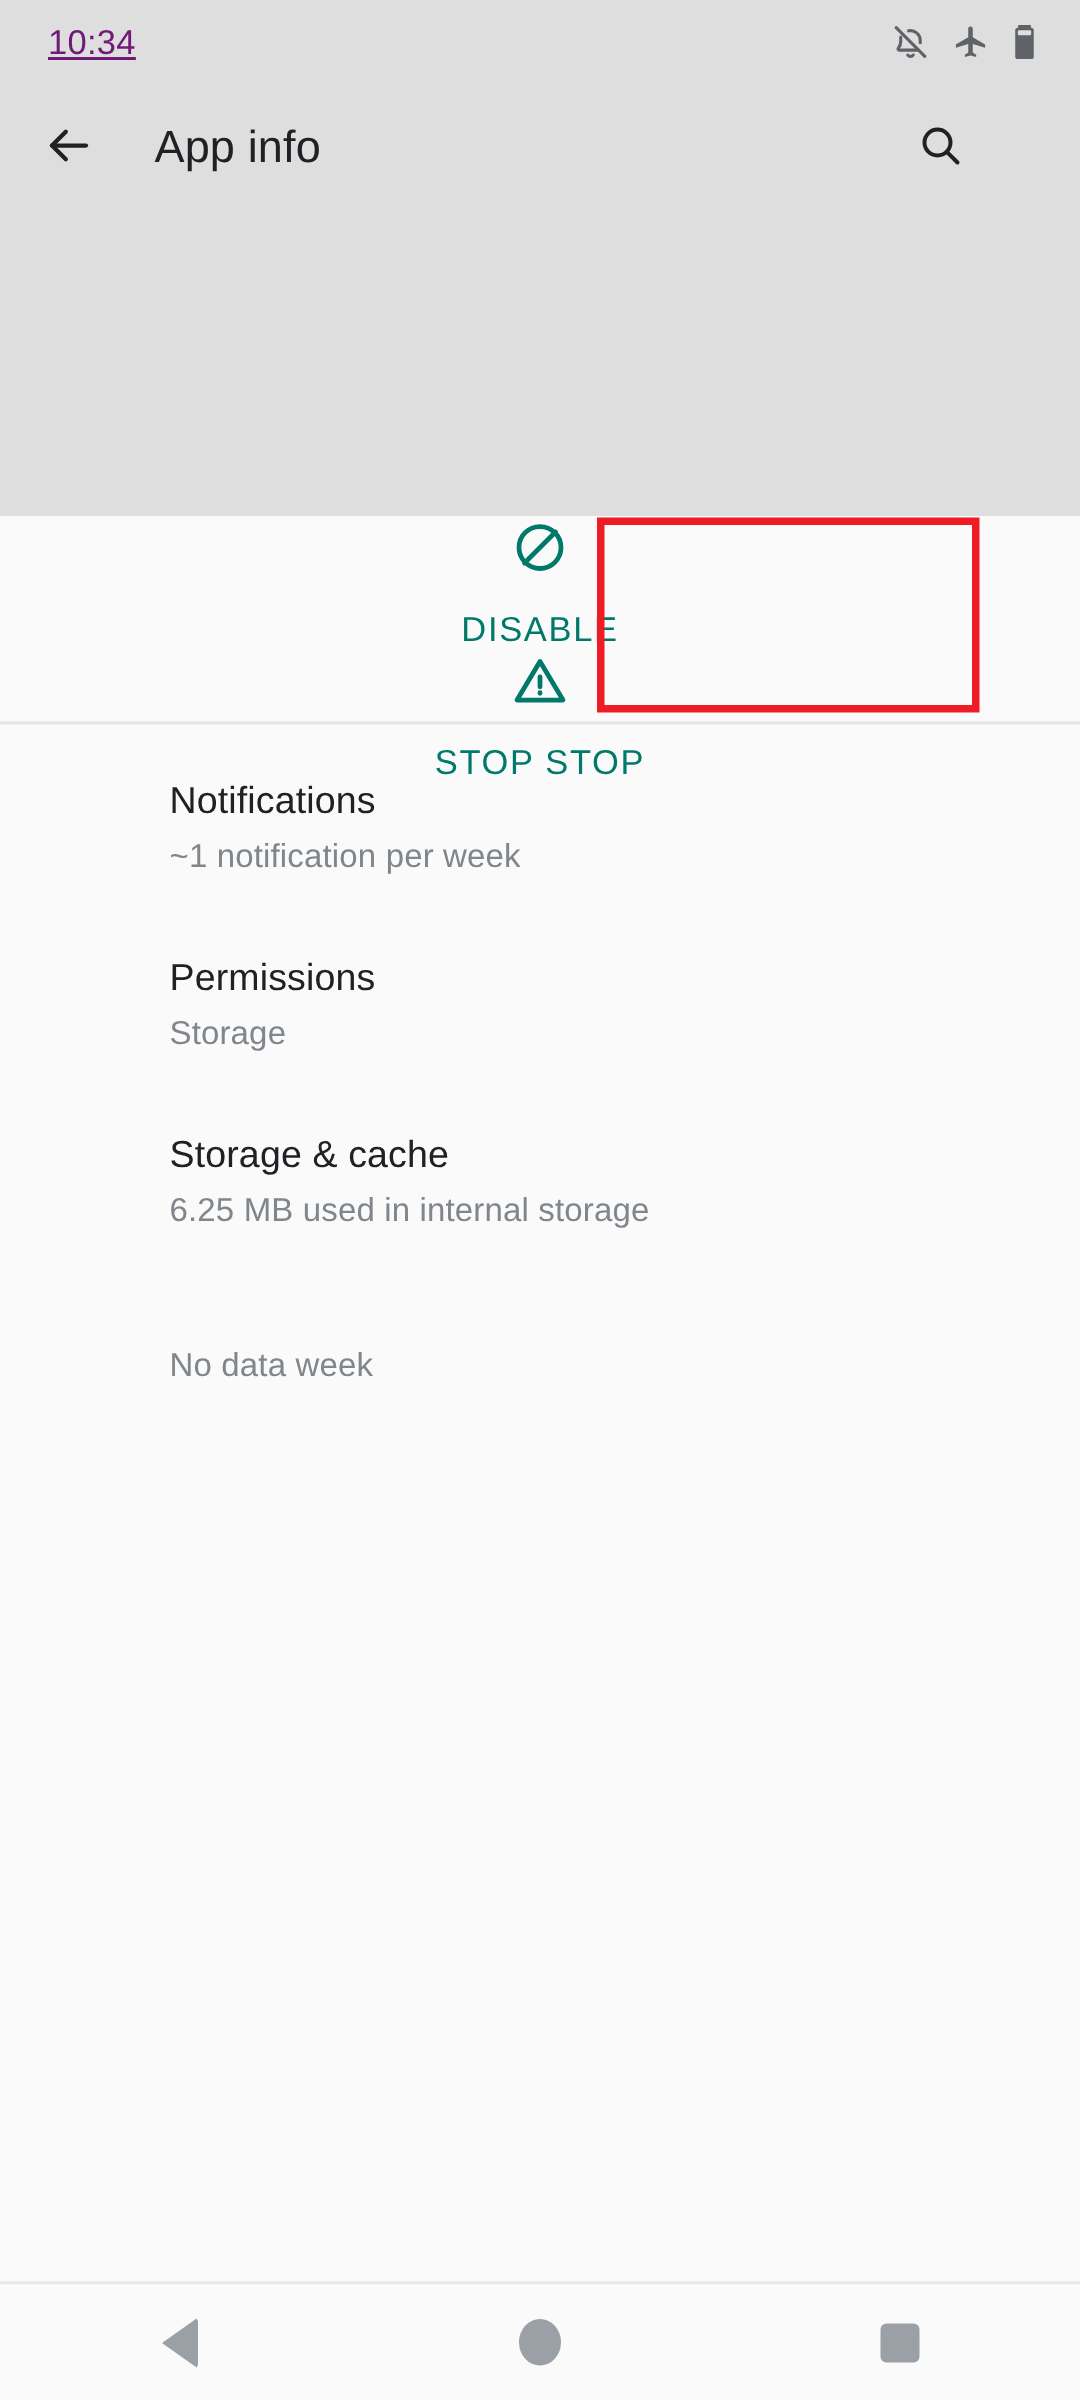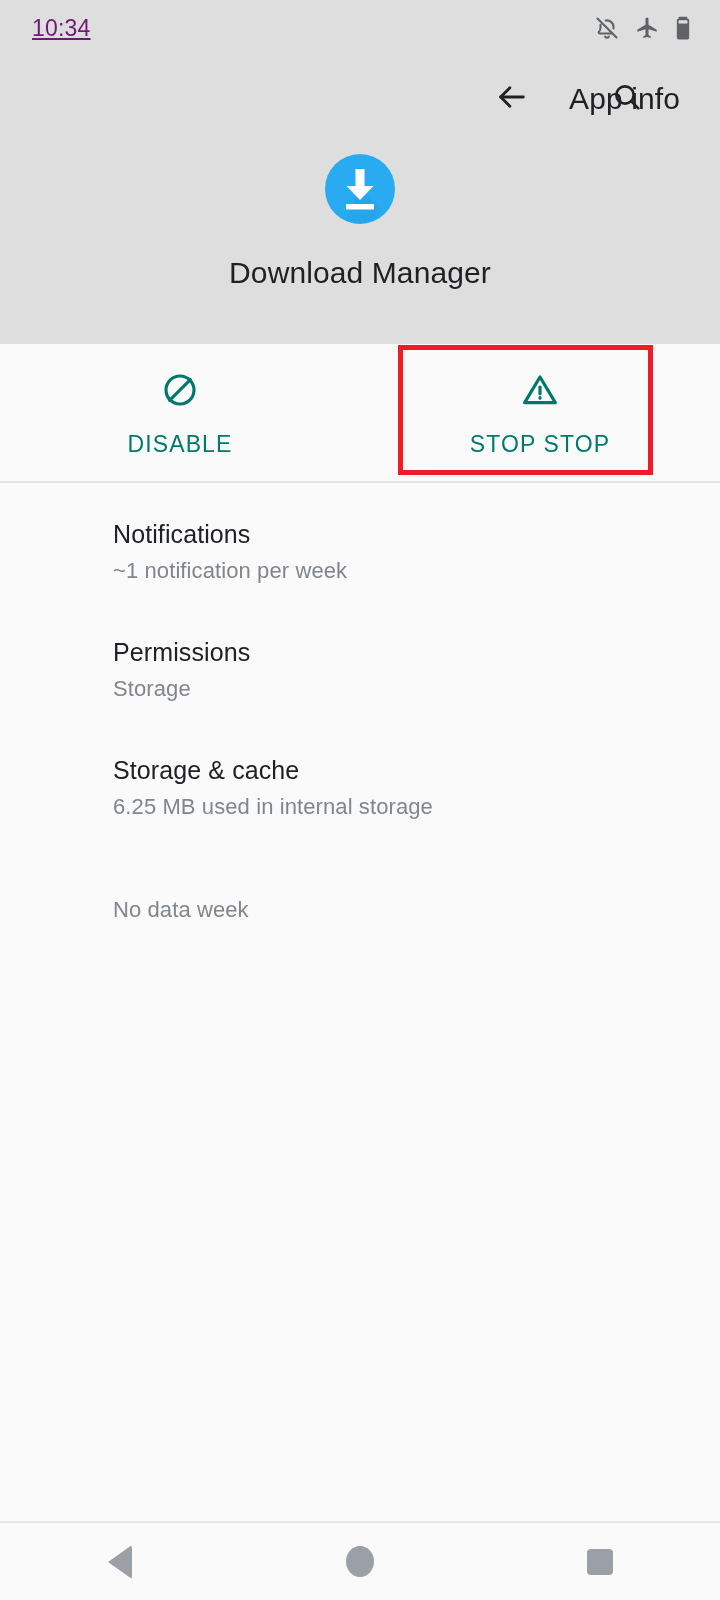--- a/index.html
+++ b/index.html
@@ -29,7 +29,7 @@
 
   .app-bar {
     position:absolute; left:0; top:62px; width:680px; height:74px;
-    display:flex; align-items:center;justify-content:flex-end;
+    display:flex; align-items:center;
   }
   .appbar-back {
     width:60px; height:60px; margin-left:16px;

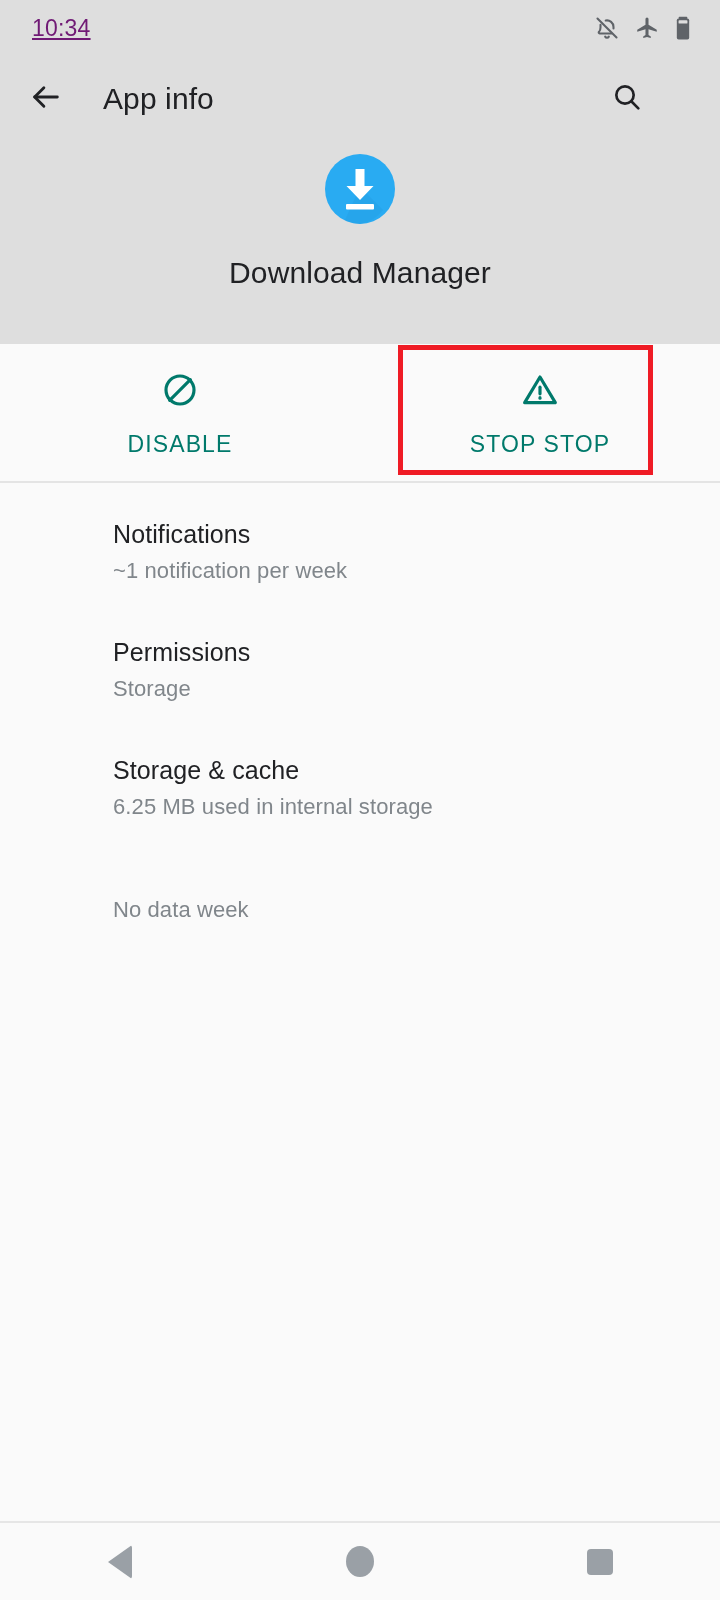--- a/index.html
+++ b/index.html
@@ -168,17 +168,6 @@
       </div>
     </div>
 
-    <div class="app-identity">
-      <div class="app-icon-wrap">
-        <svg width="74" height="74" viewBox="0 0 74 74">
-          <circle cx="37" cy="37" r="35" fill="#29abf2"></circle>
-          <path d="M37 35 L60 58 A35 35 0 0 1 37 72 A35 35 0 0 1 22 68 Z" fill="#1f93d6" opacity="0.25"></path>
-          <path d="M32.5 17 h9 v17 h9 L37 48 L23.5 34 h9 z" fill="#ffffff"></path>
-          <rect x="23" y="52" width="28" height="5.5" rx="1" fill="#ffffff"></rect>
-        </svg>
-      </div>
-      <div class="app-name">Download Manager</div>
-    </div>
   </div>
 
   <div class="actions-row">

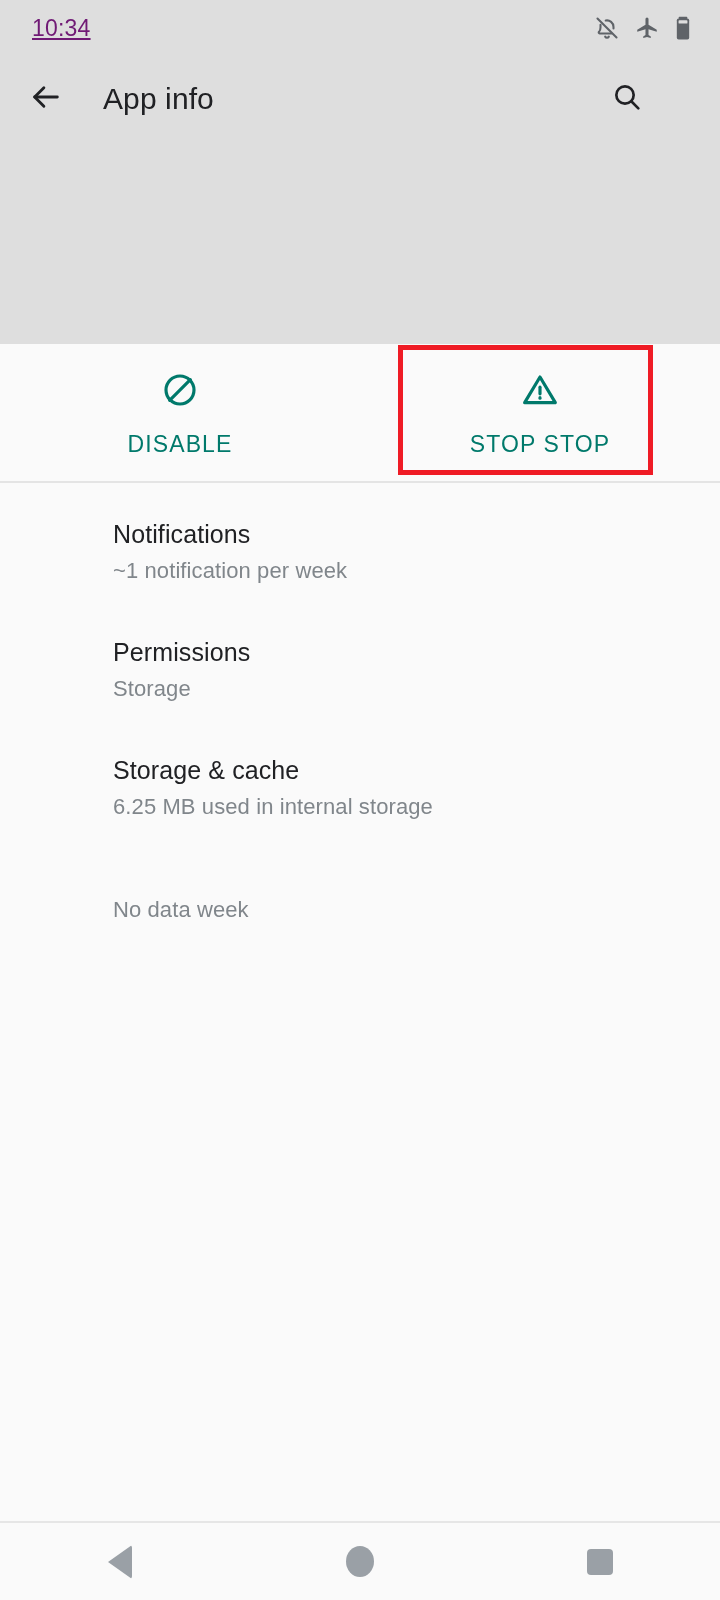--- a/index.html
+++ b/index.html
@@ -58,7 +58,7 @@
   
   .actions-row {
     position:absolute; left:0; top:344px; width:720px; height:138px;
-    display:flex; background:#fafafa;
+    display:flex; background:#fafafa;flex-direction:column;
   }
   .action-btn {
     flex:1 1 0; position:relative;

